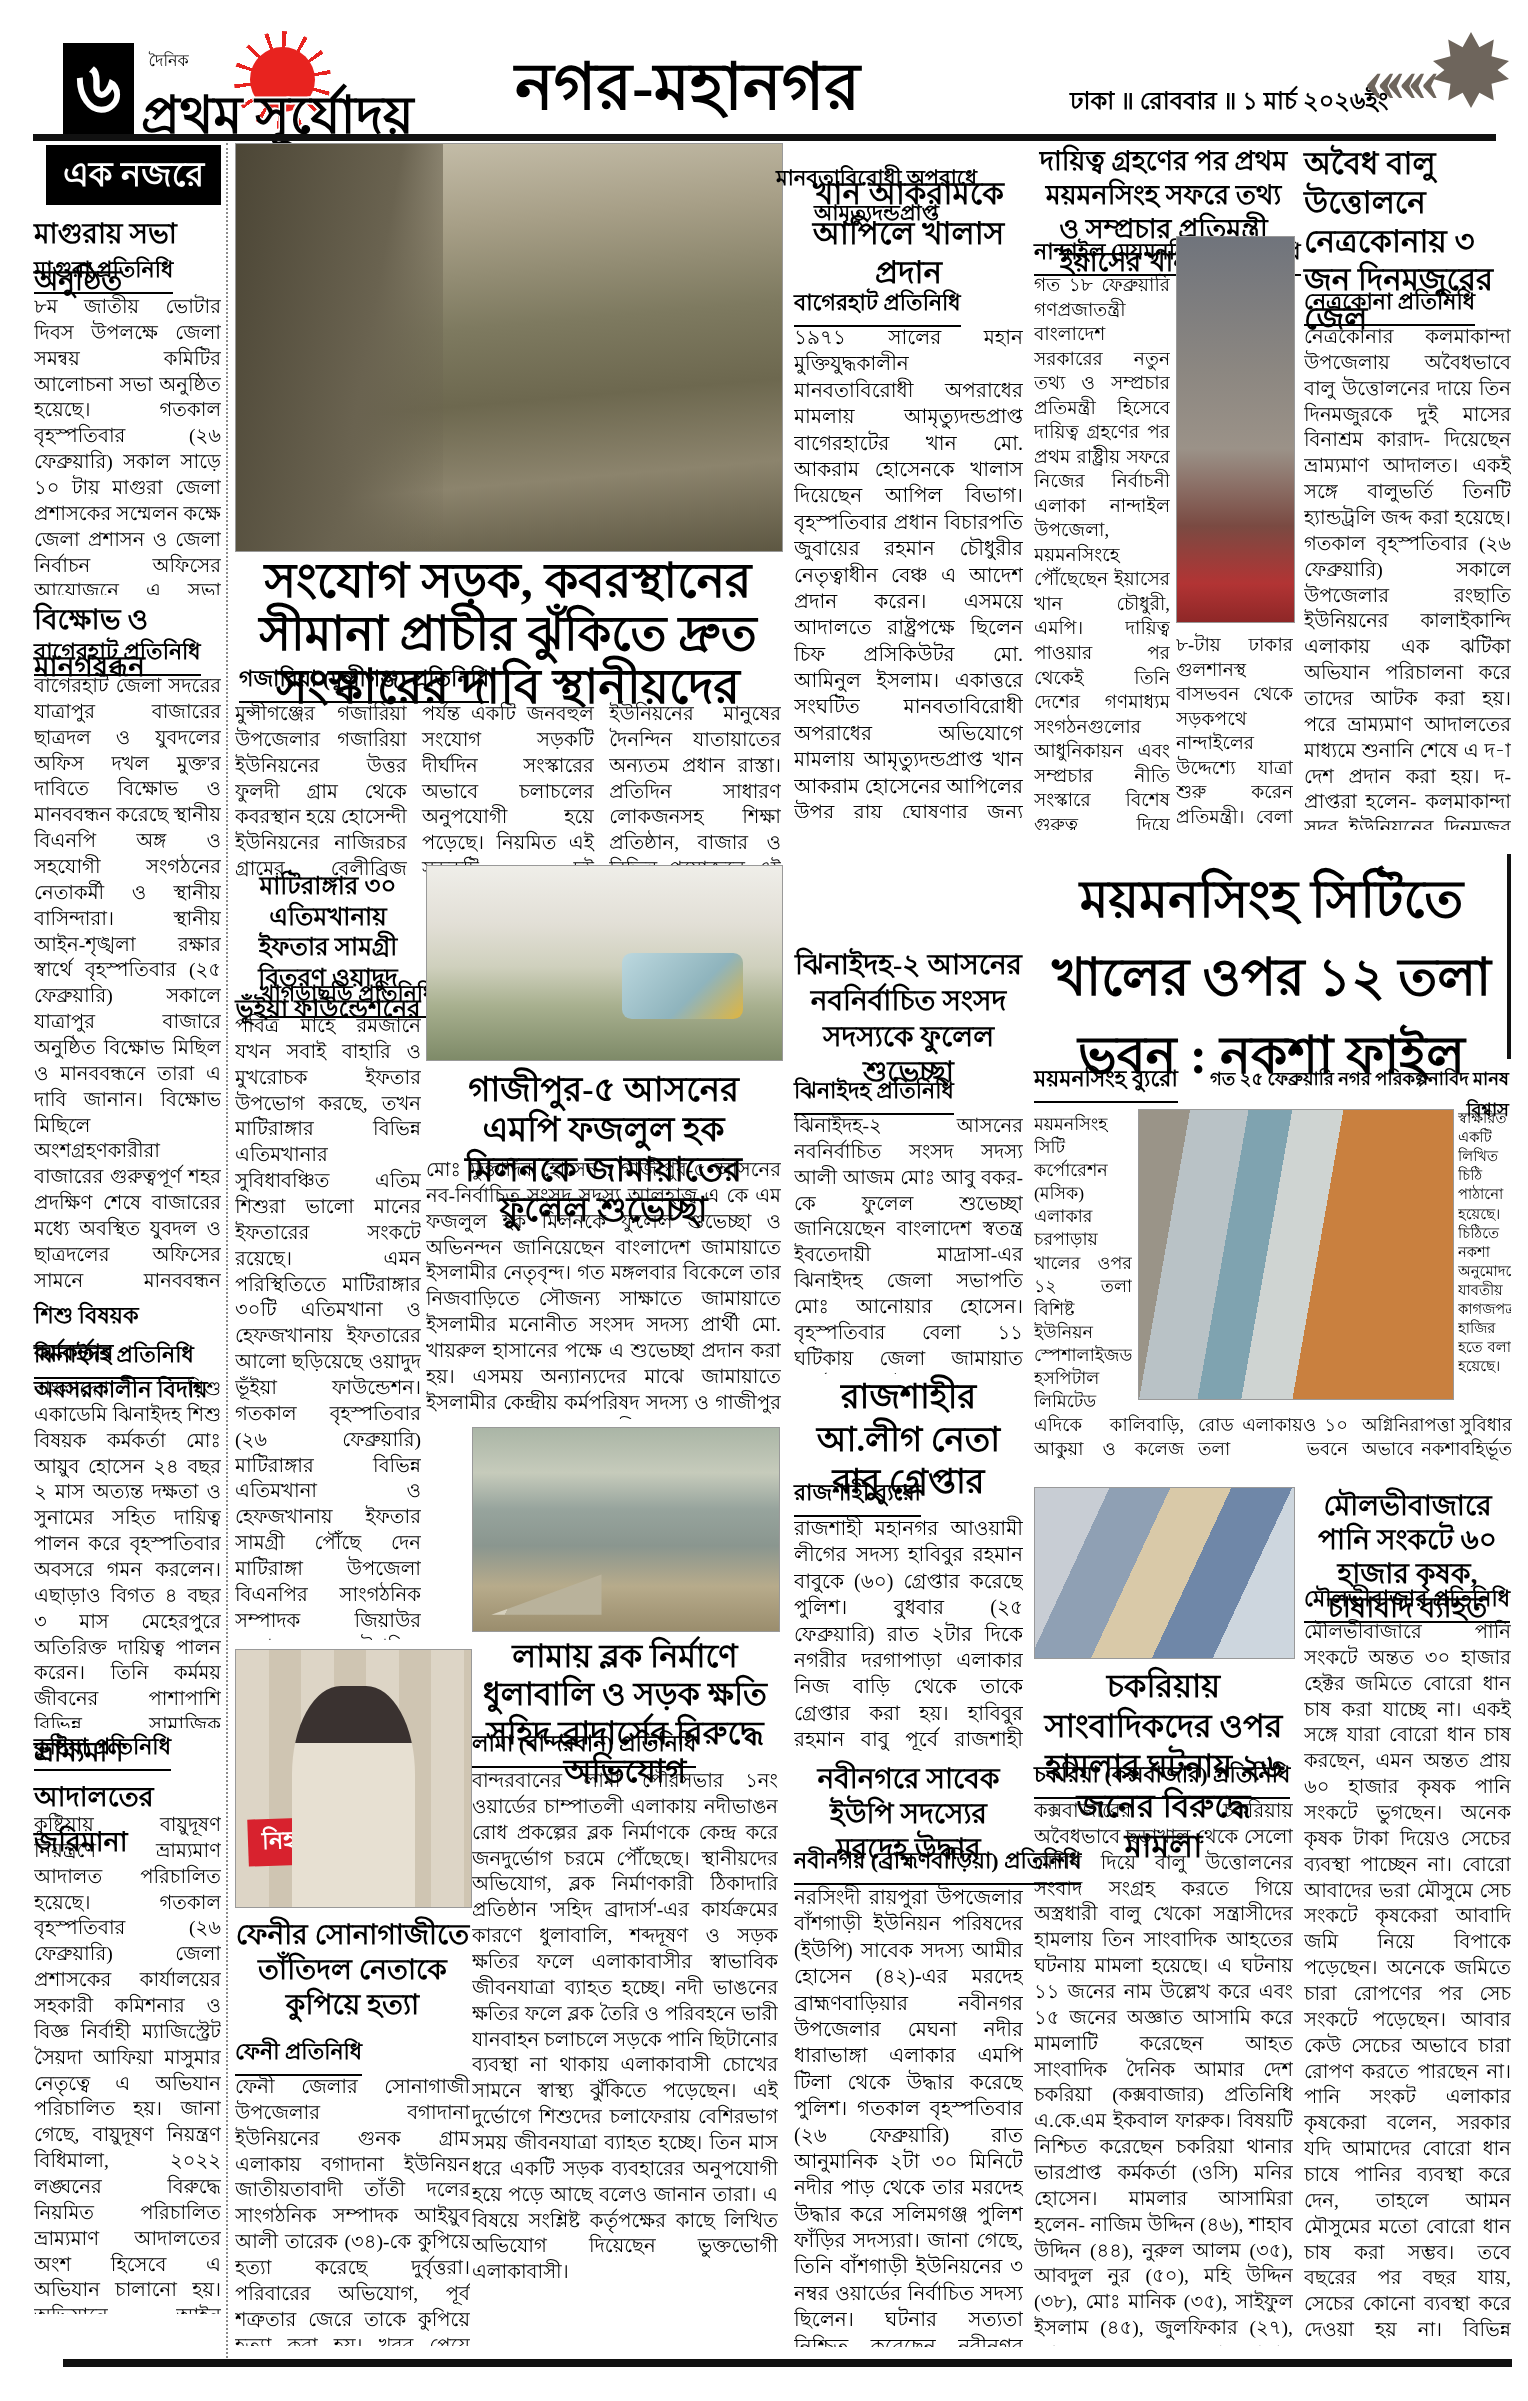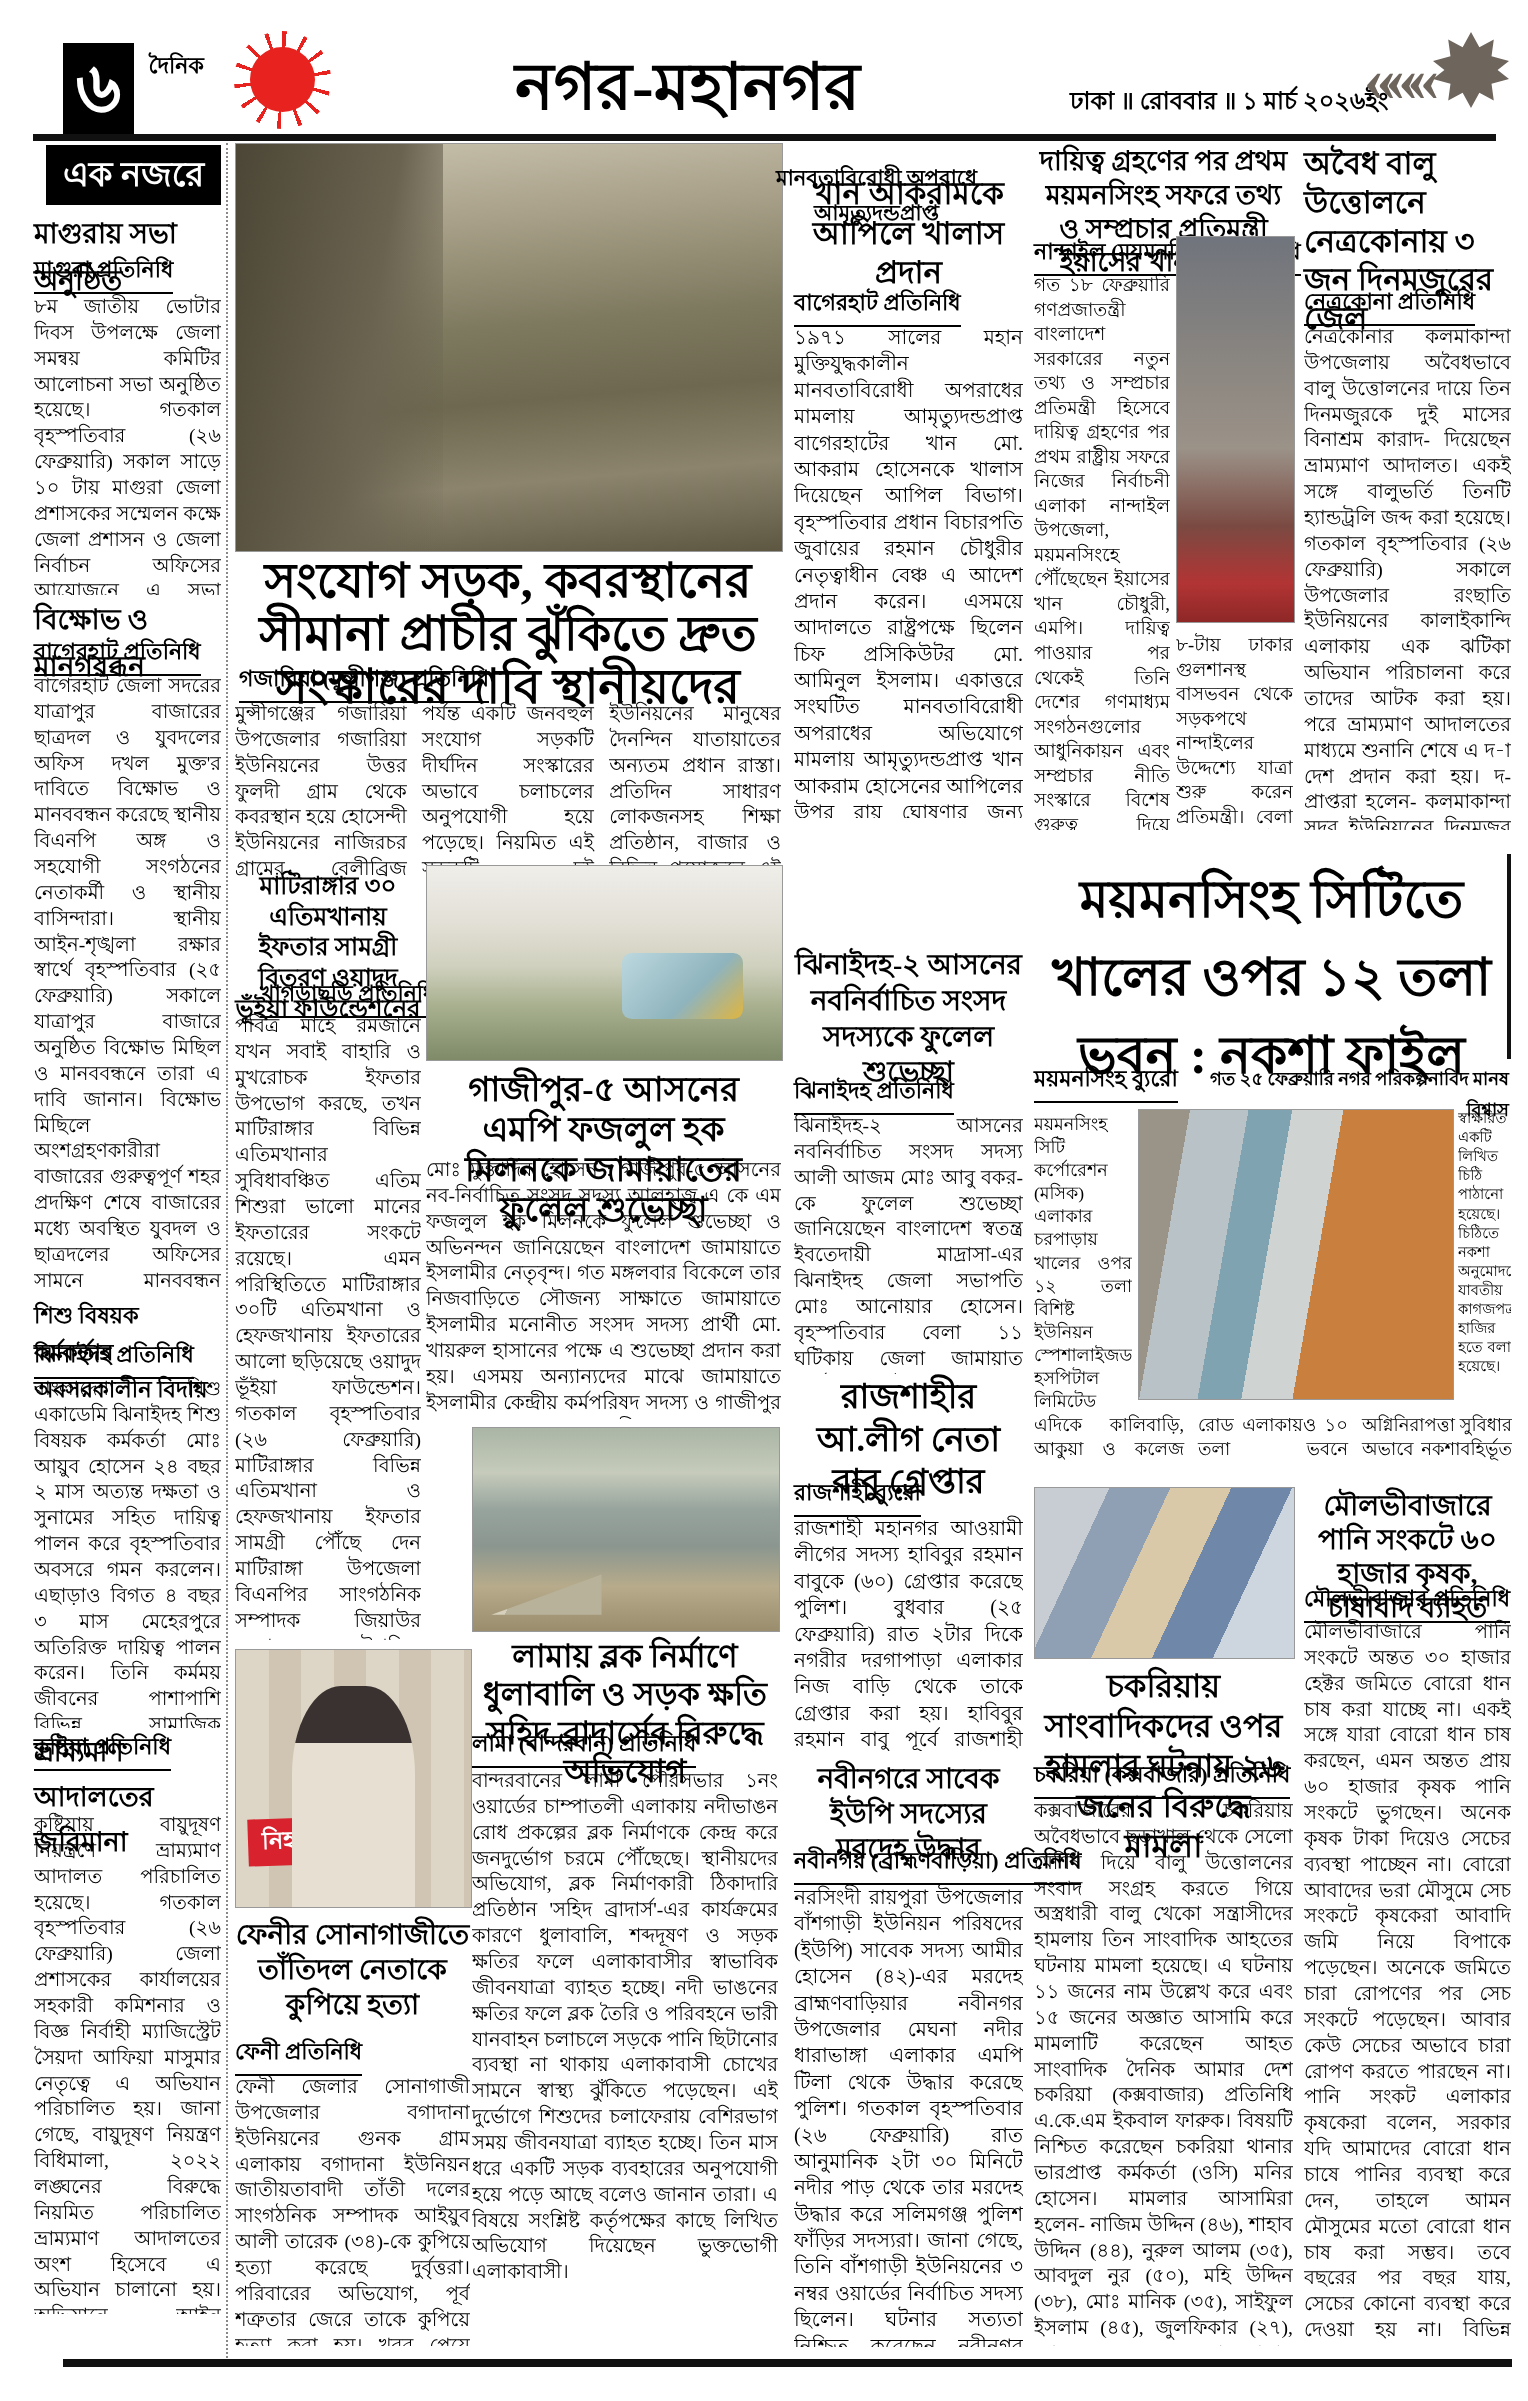--- a/index.html
+++ b/index.html
@@ -19,7 +19,7 @@
   .pagebox{left:63px;top:43px;width:71px;height:94px;background:#000;color:#fff;
            font-size:70px;font-weight:bold;text-align:center;line-height:92px;}
   .masthead-wrap{left:141px;top:32px;width:349px;height:106px;}
-  .masthead-daily{position:absolute;left:7.6px;top:16.4px;font-size:22px;font-weight:bold;text-align:right;}
+  .masthead-daily{position:absolute;left:7.6px;top:16.4px;font-size:16px;font-weight:normal;text-align:right;}
   .sun{position:absolute;left:109px;top:15.3px;width:65px;height:65px;background:#e8231f;border-radius:50%;}
   .sun::before{content:"";position:absolute;inset:-16.4px;border-radius:50%;
     background:repeating-conic-gradient(#e8231f 0deg 5deg,transparent 5deg 26deg);z-index:-1;}

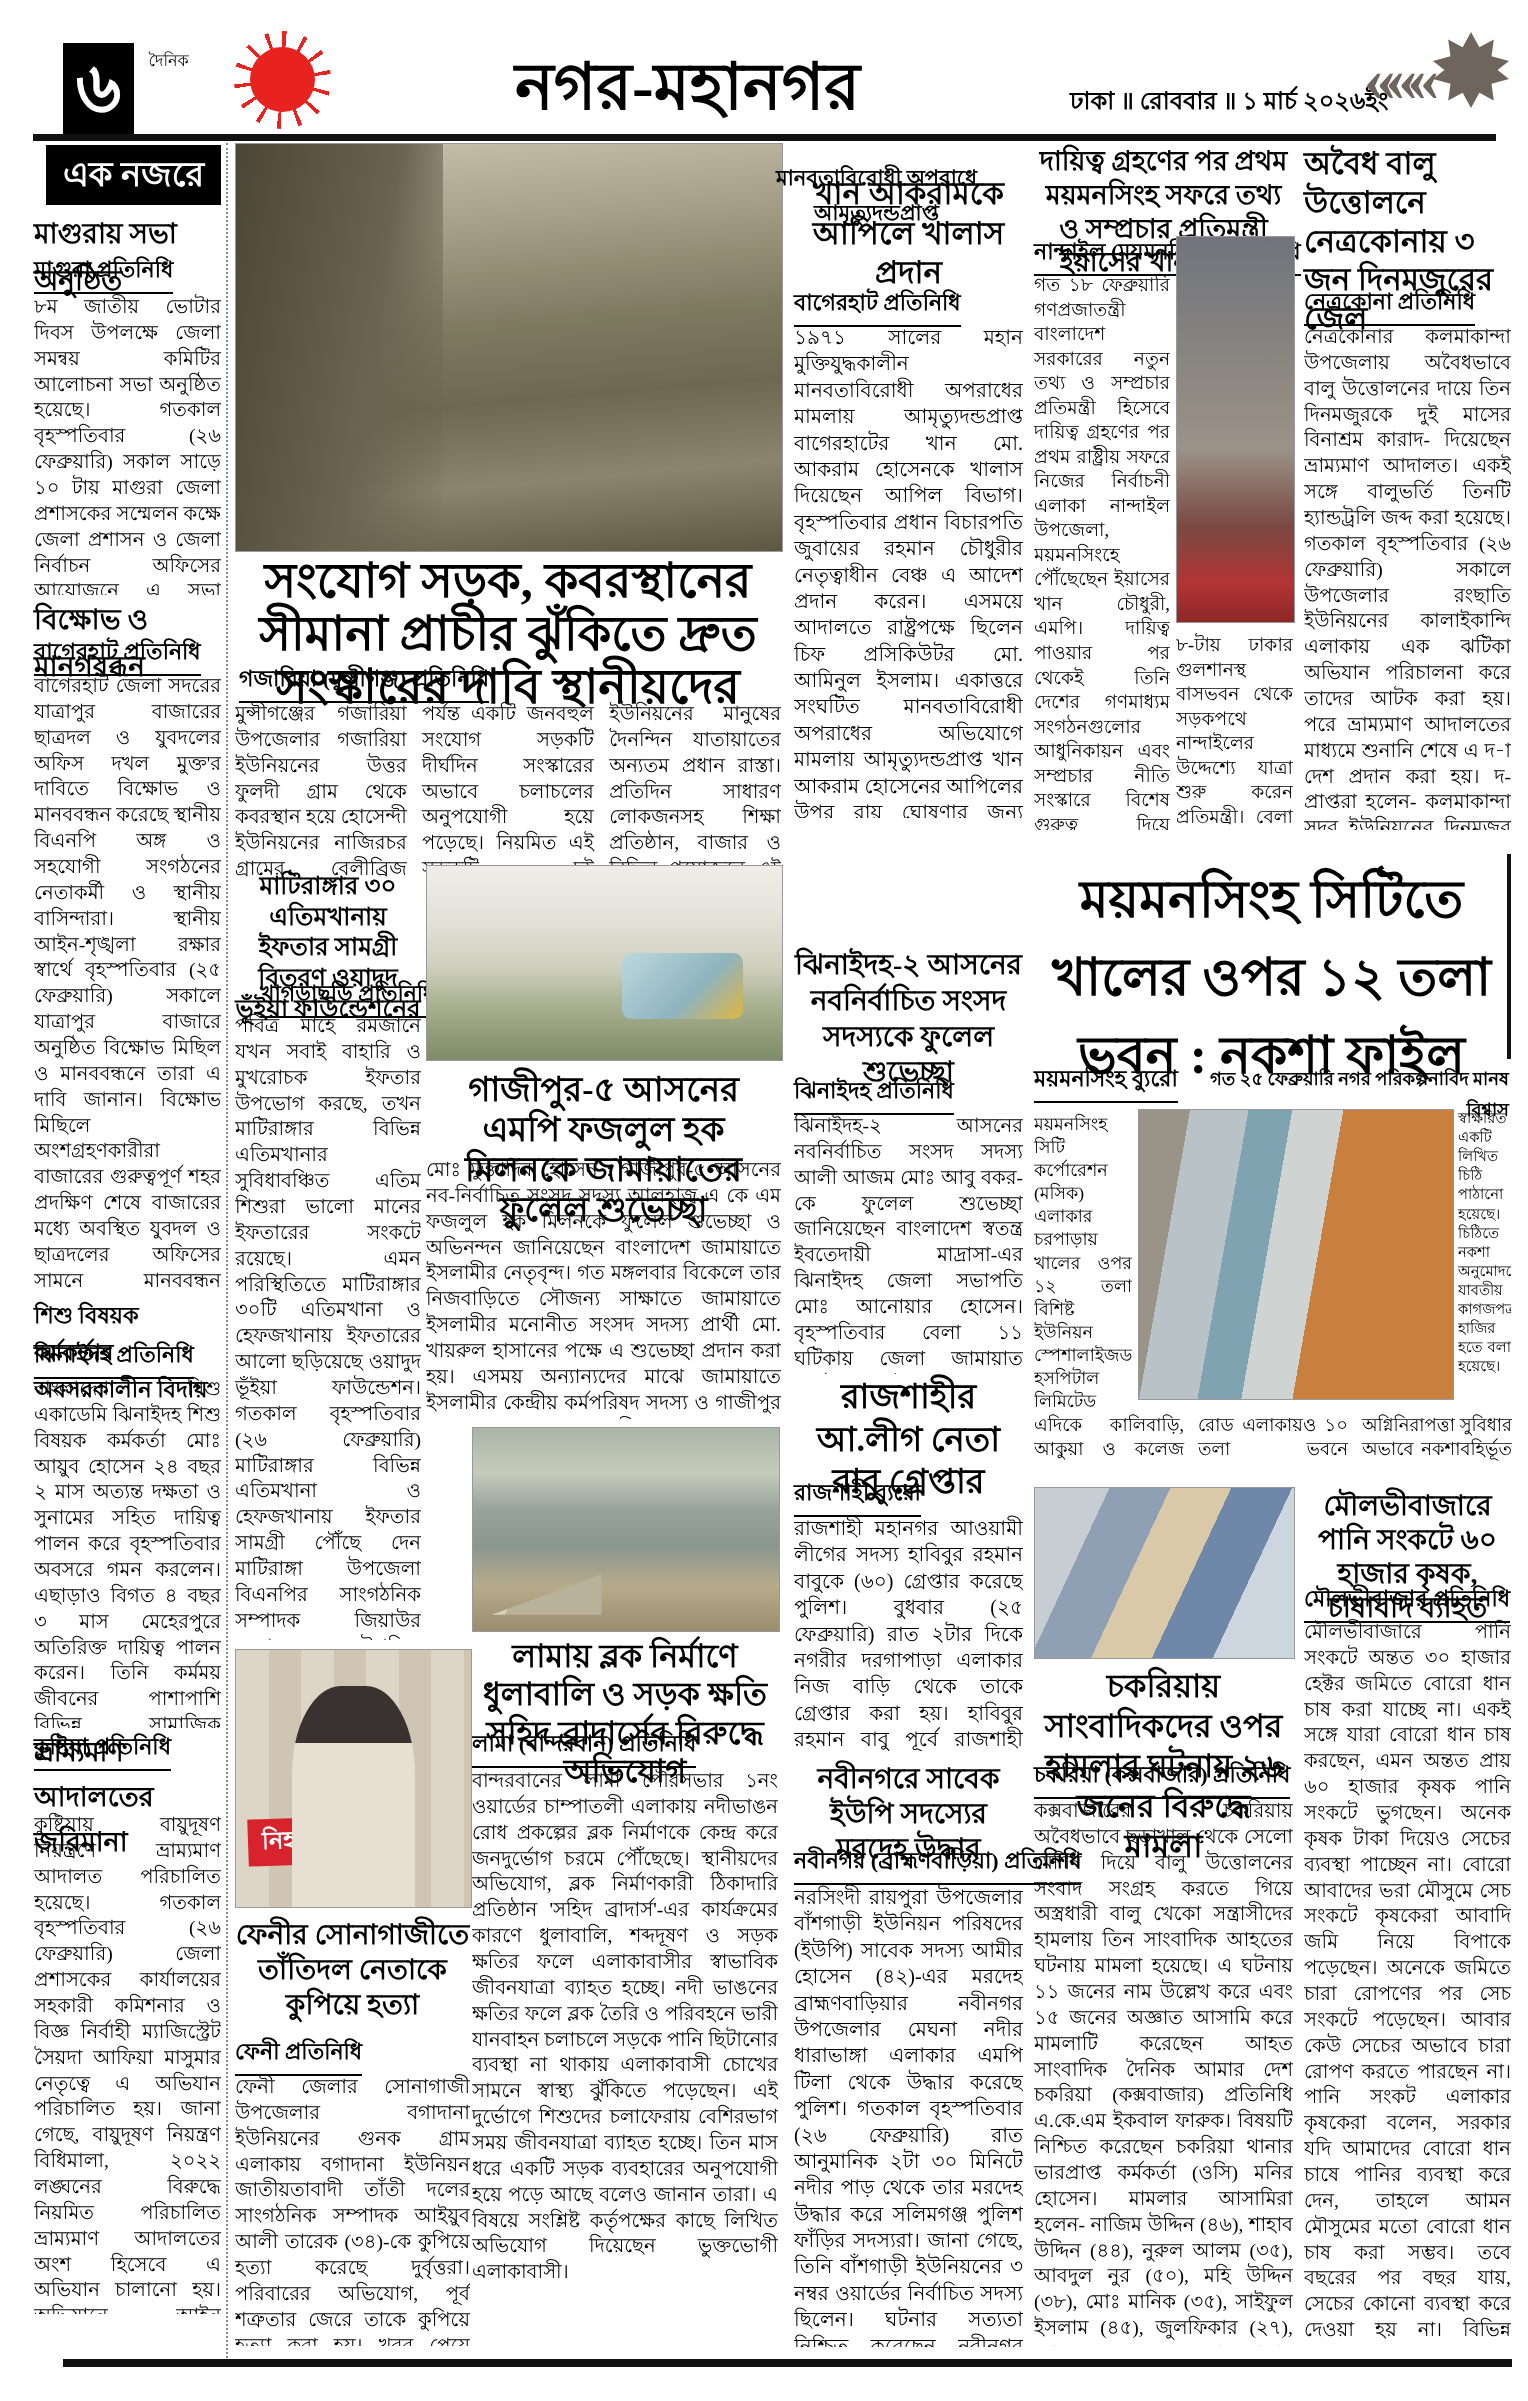--- a/index.html
+++ b/index.html
@@ -143,6 +143,7 @@
 <div class="abs masthead-wrap">
   <span class="masthead-daily">দৈনিক</span>
   <span class="sun"></span>
+  <div class="masthead-title">প্রথম সূর্যোদয়</div>
 </div>
 <div class="abs section-title">নগর-মহানগর</div>
 <div class="abs dateline">ঢাকা ॥ রোববার ॥ ১ মার্চ ২০২৬ইং</div>

